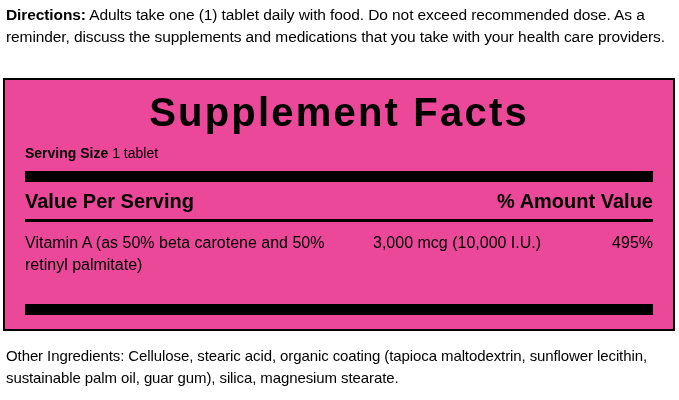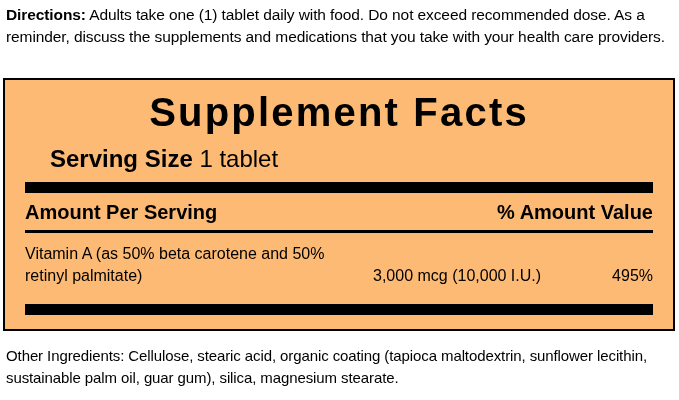--- a/index.html
+++ b/index.html
@@ -44,7 +44,7 @@
     height: 253px;
     border: 2px solid #000000;
     box-sizing: border-box;
-    background: #fdba74;
+    background: #ec4899;
   }
   .sf-inner {
     position: relative;

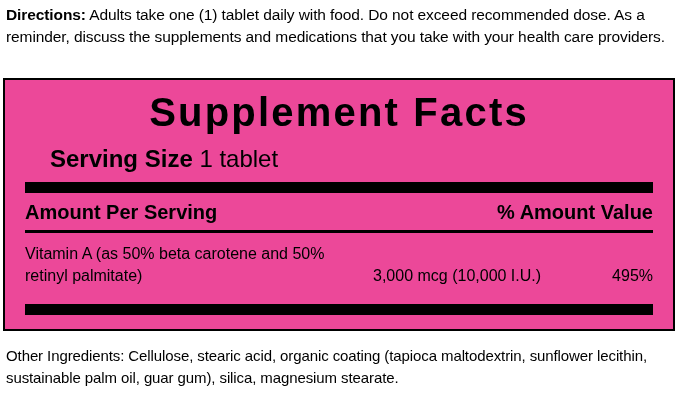--- a/index.html
+++ b/index.html
@@ -61,10 +61,9 @@
     white-space: nowrap;
   }
   .serving-size {
-    font-size: 24px;
+    font-size: 14px;
     margin-top: 14px;
     line-height: 1.1;
-    margin-left: 25px;
   }
   .serving-size .ss-label {
     font-weight: bold;

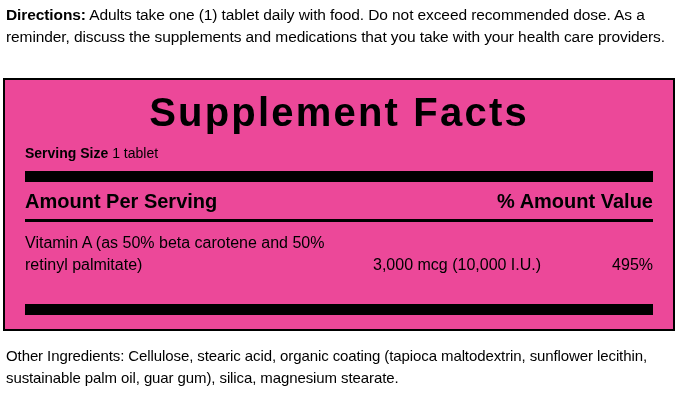--- a/index.html
+++ b/index.html
@@ -153,7 +153,7 @@
       <div class="rule-thick"></div>
 
       <div class="amount-row">
-        <span>Amount Per Serving</span>
+        <span>Value Per Serving</span>
         <span>% Amount Value</span>
       </div>
 

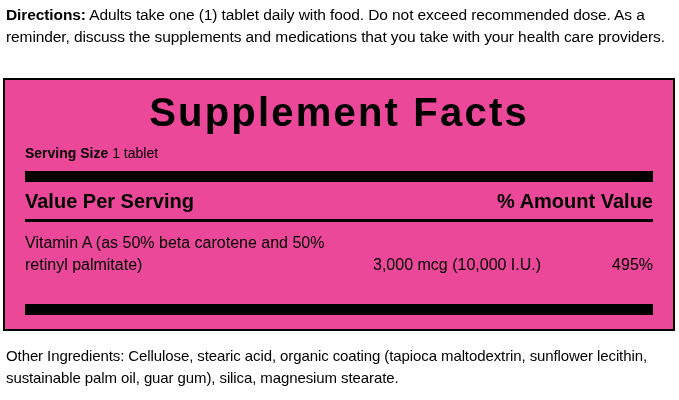--- a/index.html
+++ b/index.html
@@ -92,7 +92,7 @@
   }
   .nutrient-row {
     display: flex;
-    align-items: flex-end;
+    align-items: flex-start;
     font-size: 16px;
     margin-top: 10px;
     line-height: 1.35;

